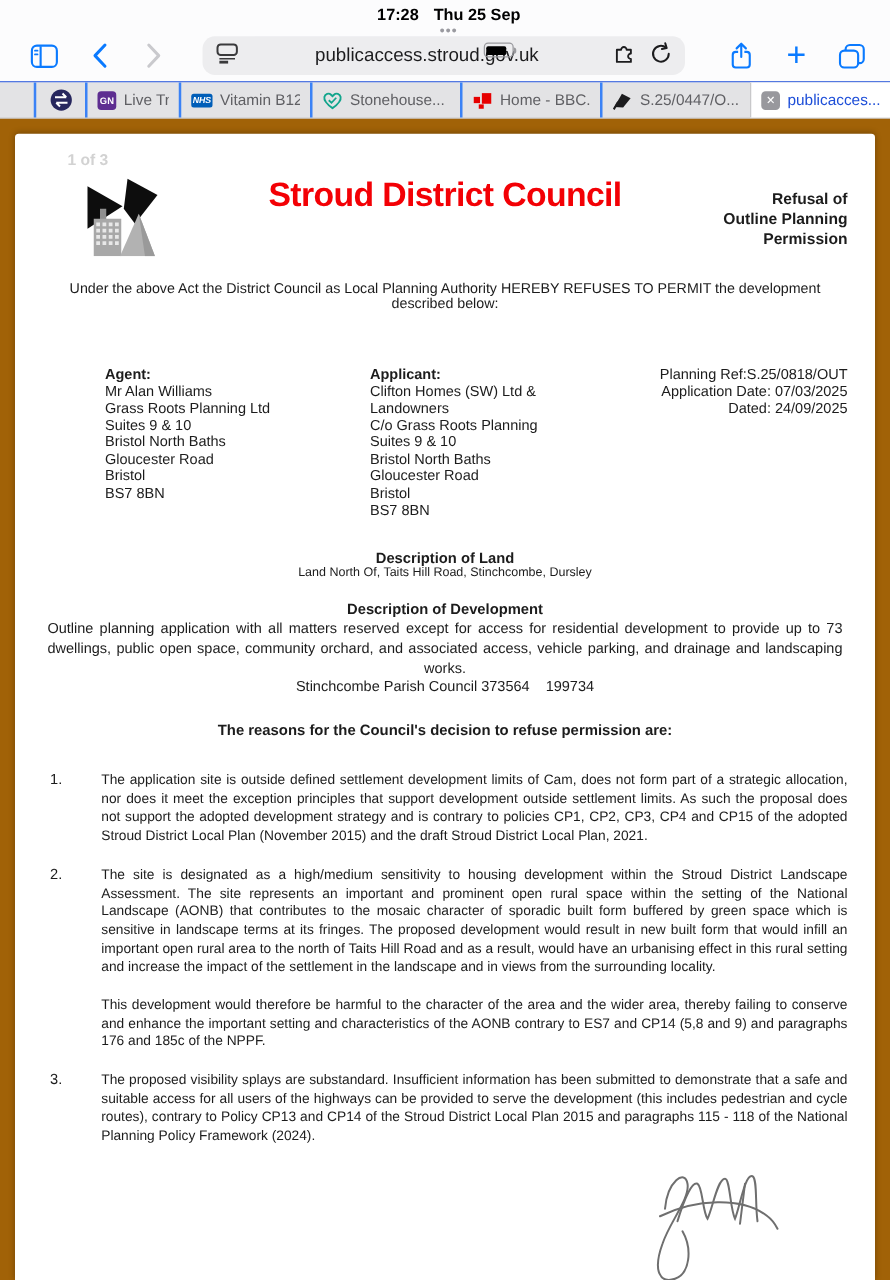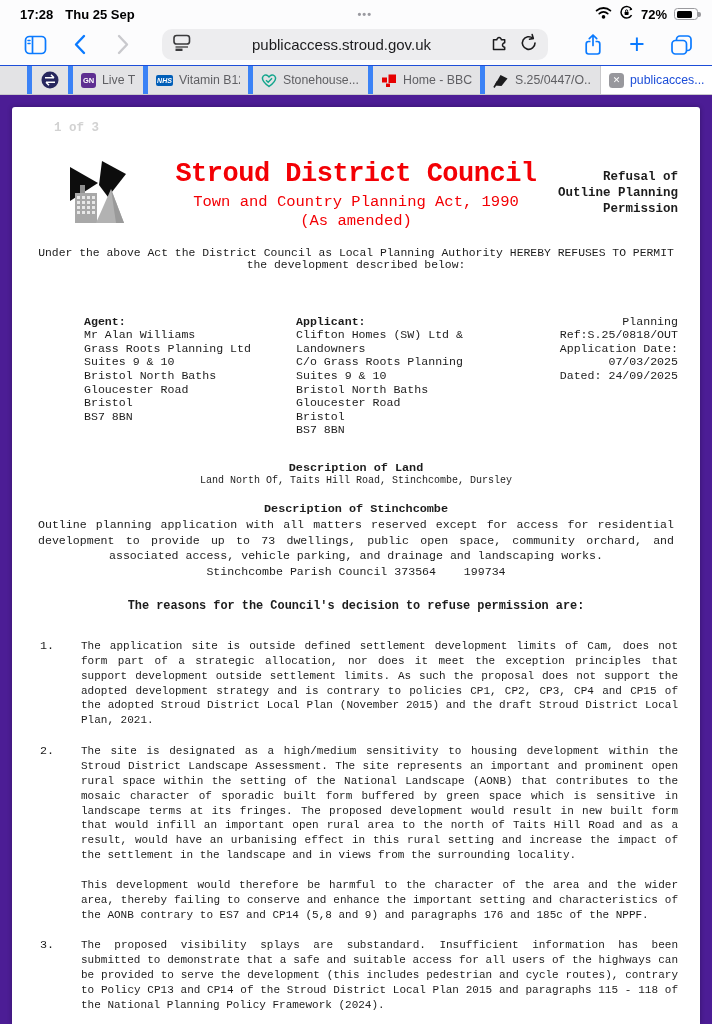--- a/index.html
+++ b/index.html
@@ -7,7 +7,7 @@
     font-family:"Liberation Sans","DejaVu Sans",sans-serif; }
   
   .statusbar { height:24px; display:flex; align-items:center; padding:4px 14px 0 20px;
-    font-size:13px; font-weight:700; color:#000; background:#fcfcfd; }
+    font-size:13px; font-weight:700; color:#000; background:#fcfcfd;flex-direction:column; }
   .sb-left { display:flex; gap:12px; align-items:center; }
   .sb-center { flex:1; text-align:center; color:#9a9aa0; font-size:11px; letter-spacing:1px; }
   .sb-right { display:flex; gap:7px; align-items:center; }

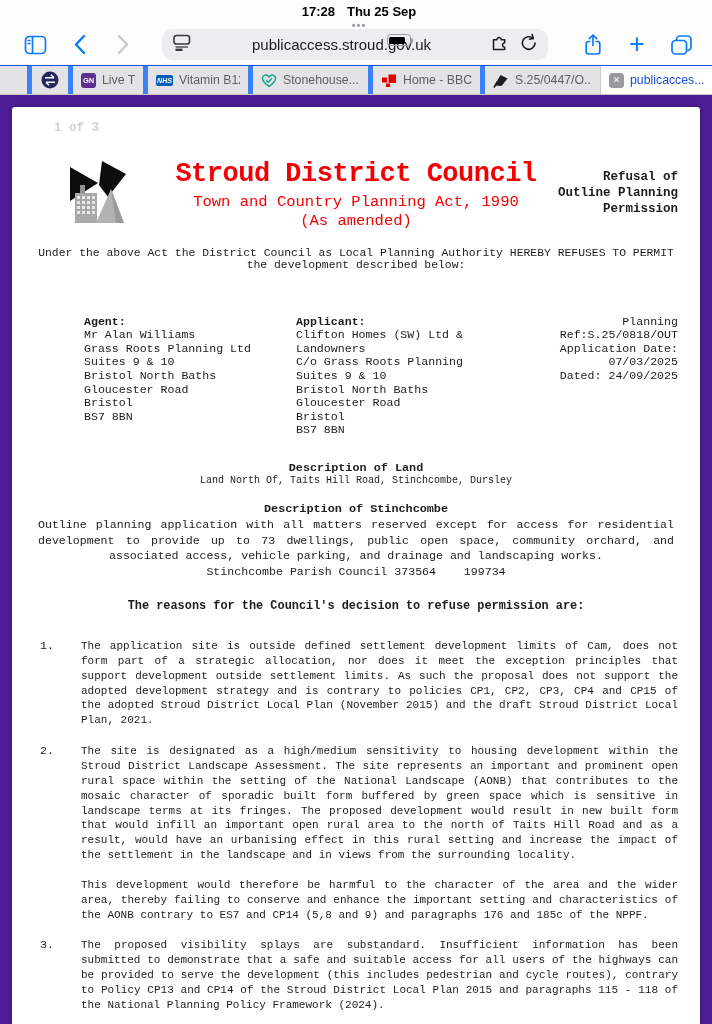--- a/index.html
+++ b/index.html
@@ -25,7 +25,7 @@
   
   .tabbar { height:29px; display:flex; background:#e3e3e5; border-bottom:1px solid #c9c9cb; }
   .tab { display:flex; align-items:center; padding:0 8px; overflow:hidden; cursor:pointer; }
-  .tab + .tab { border-left:5px solid #3b82f6; }
+  .tab + .tab { border-left:2px solid #3b82f6; }
   .tab .favicon { flex:0 0 auto; margin-right:6px; display:flex; align-items:center; }
   .tab .tlabel { font-size:12.3px; color:#5f5f63; white-space:nowrap; overflow:hidden; }
   .tab.active { background:#fff; border-left:1px solid #c8c8ca; }

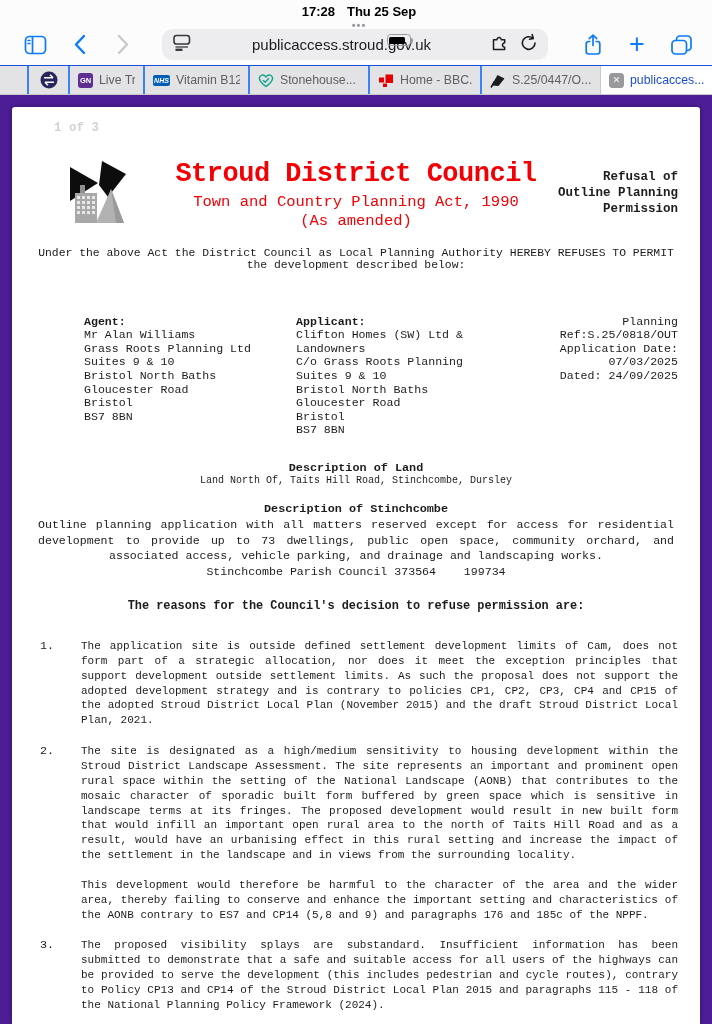--- a/index.html
+++ b/index.html
@@ -36,7 +36,7 @@
   .x-badge { width:15px; height:15px; border-radius:3.5px; background:#98989d; font-size:9px; }
   .orange-sliver { width:2.5px; height:14px; background:#f25a1c; margin-left:14px; border-radius:1px; }
   
-  .viewer { height:929px; background:#4c1d95; padding:12px 12px 0;font-family:Liberation Mono, monospace; }
+  .viewer { height:929px; background:#a16207; padding:12px 12px 0; }
   .pdfpage { background:#fff; height:100%; border-radius:3px 3px 0 0;
     box-shadow:0 0 5px rgba(0,0,0,.3); padding:10px 22px 0; color:#1c1c1c; }
   .page-indicator { margin:4px 0 0 20px; font-size:12.5px; font-weight:700; color:#d2d2d2; }

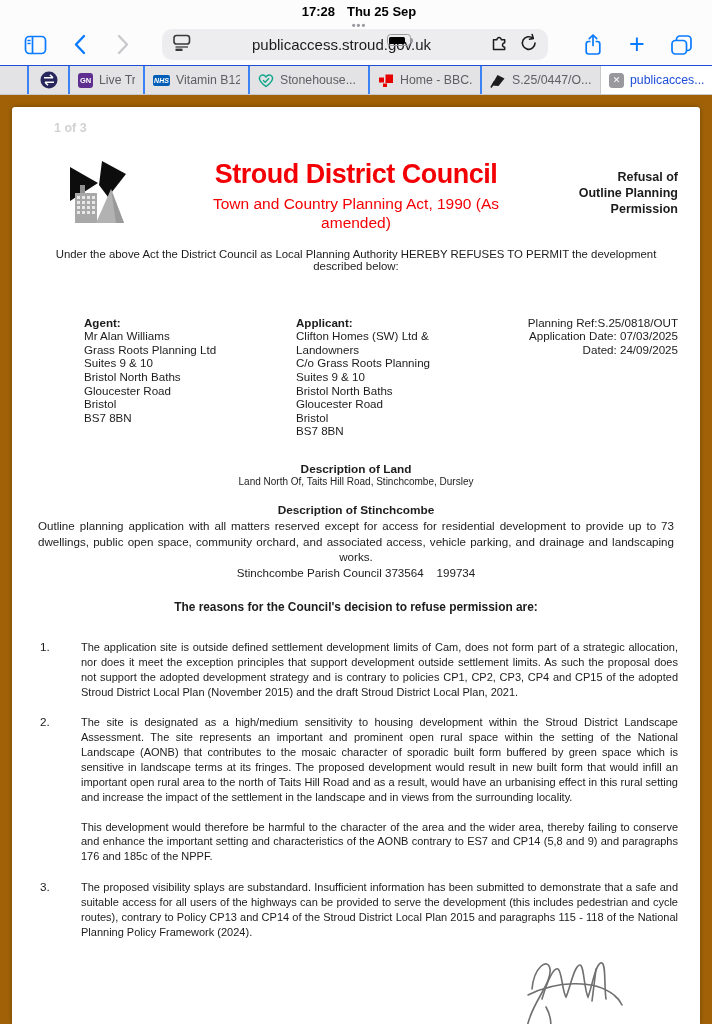--- a/index.html
+++ b/index.html
@@ -40,7 +40,7 @@
   .pdfpage { background:#fff; height:100%; border-radius:3px 3px 0 0;
     box-shadow:0 0 5px rgba(0,0,0,.3); padding:10px 22px 0; color:#1c1c1c; }
   .page-indicator { margin:4px 0 0 20px; font-size:12.5px; font-weight:700; color:#d2d2d2; }
-  .doc-header { display:flex; margin-top:24px; }
+  .doc-header { display:flex; margin-top:6px; }
   .logo-box { width:128px; padding-left:32px; }
   .title-box { flex:1; text-align:center; }
   .doc-title { color:#f30005; font-size:27px; font-weight:700; letter-spacing:-.5px; }

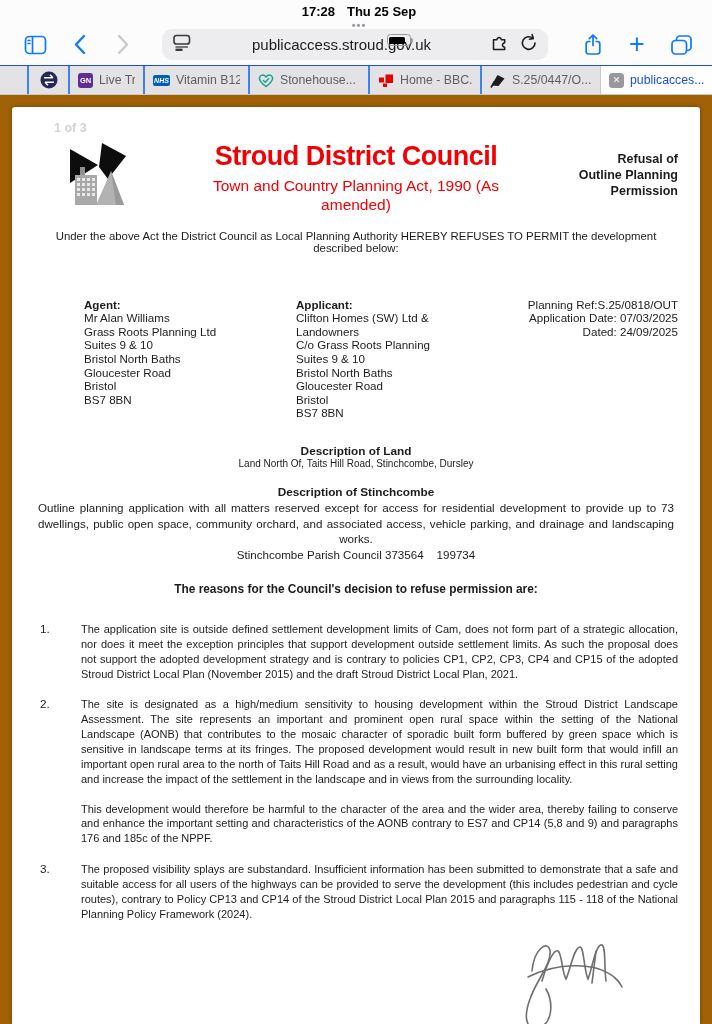--- a/index.html
+++ b/index.html
@@ -247,7 +247,6 @@
       </div>
       <div class="title-box">
         <div class="doc-title">Stroud District Council</div>
-        <div class="doc-subtitle">Town and Country Planning Act, 1990 (As amended)</div>
       </div>
       <div class="refusal-box">Refusal of
 Outline Planning

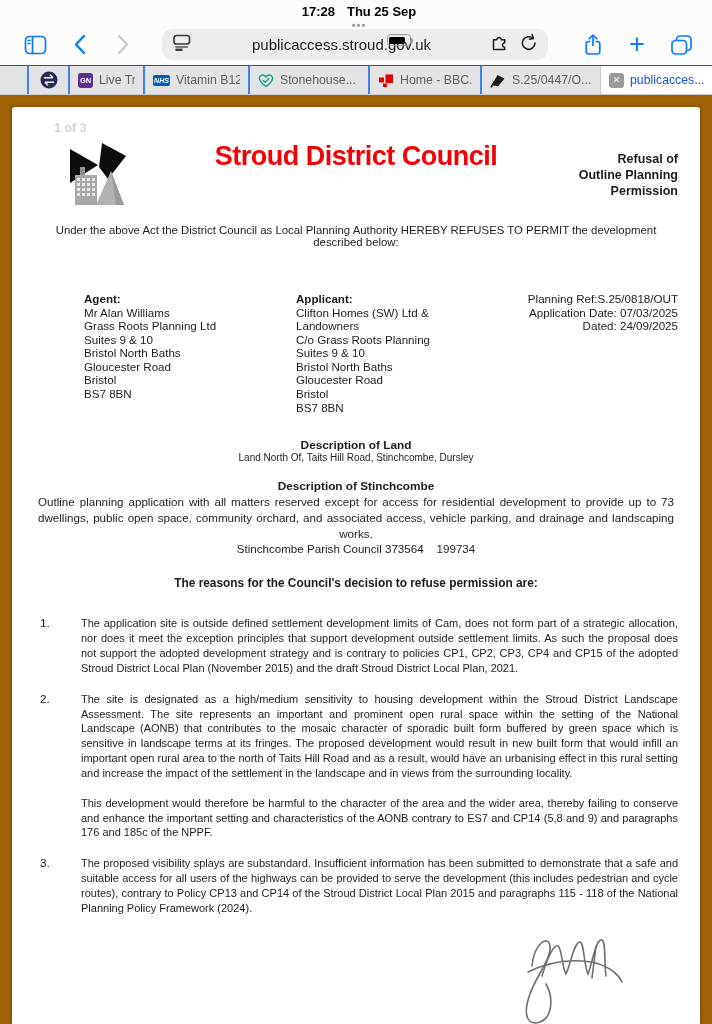--- a/index.html
+++ b/index.html
@@ -290,7 +290,7 @@
     </div>
 
     <div class="center-sec dev-sec">
-      <div class="sec-heading">Description of Stinchcombe</div>
+      <div class="sec-heading">Description of Development</div>
       <div class="dev-text">Outline planning application with all matters reserved except for access for residential development to provide up to 73 dwellings, public open space, community orchard, and associated access, vehicle parking, and drainage and landscaping works.</div>
       <div class="parish">Stinchcombe Parish Council 373564    199734</div>
     </div>

